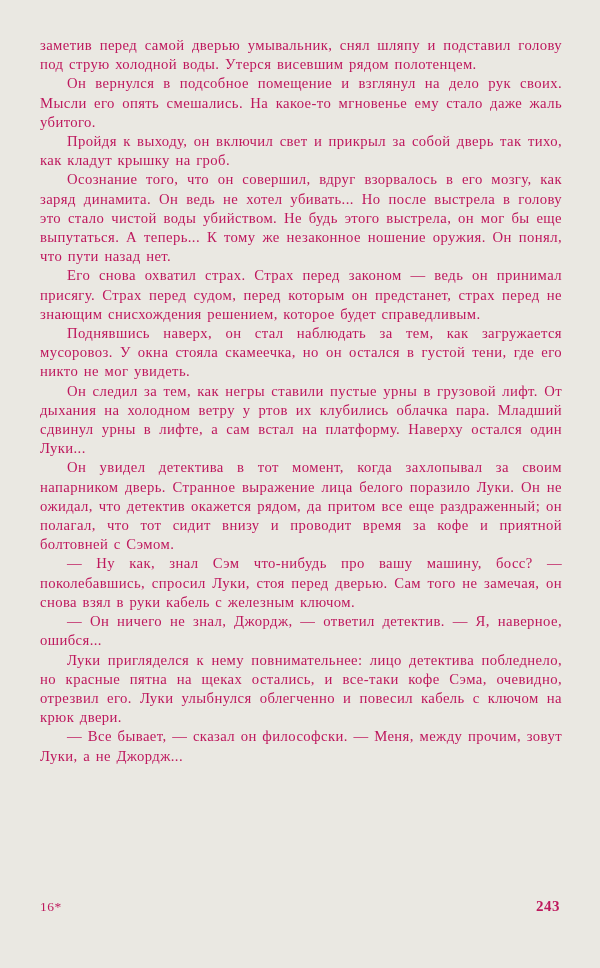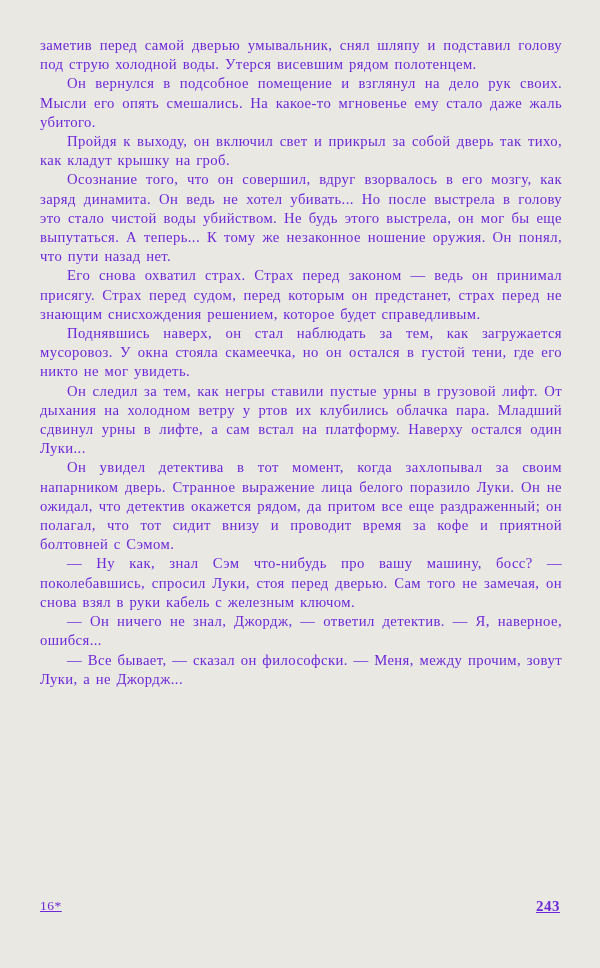--- a/index.html
+++ b/index.html
@@ -13,7 +13,7 @@
     height: 968px;
     margin: 0 auto;
     background: #eae8e2;
-    color: #6d28d9;
+    color: #be185d;
     font-family: "Liberation Serif", "DejaVu Serif", serif;
     overflow: hidden;
     box-shadow: 0 0 6px rgba(0,0,0,0.25);

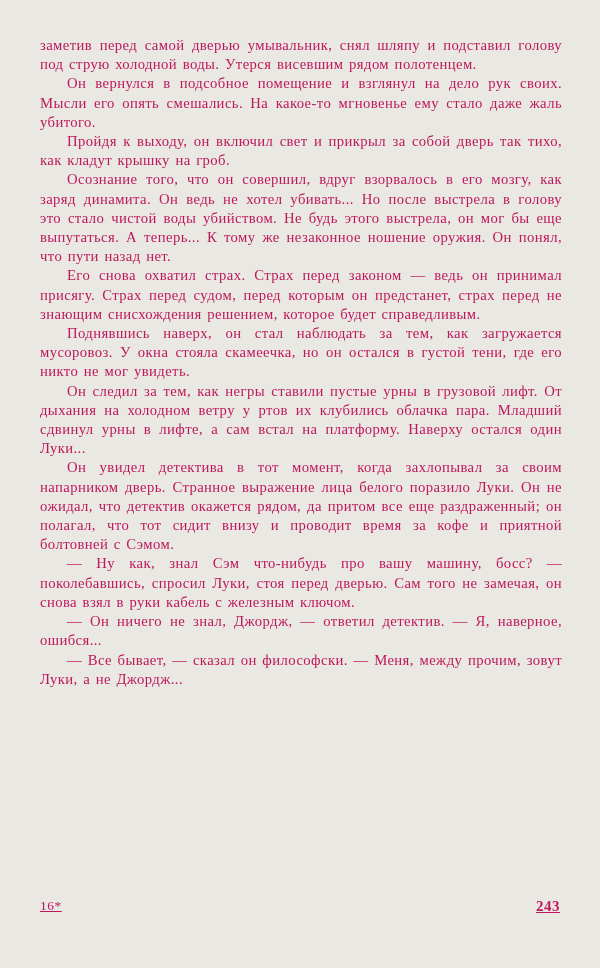--- a/index.html
+++ b/index.html
@@ -73,6 +73,7 @@
       <p>Он увидел детектива в тот момент, когда захлопывал за своим напарником дверь. Странное выражение лица белого поразило Луки. Он не ожидал, что детектив окажется рядом, да притом все еще раздраженный; он полагал, что тот сидит внизу и проводит время за кофе и приятной болтовней с Сэмом.</p>
       <p>— Ну как, знал Сэм что-нибудь про вашу машину, босс? — поколебавшись, спросил Луки, стоя перед дверью. Сам того не замечая, он снова взял в руки кабель с железным ключом.</p>
       <p>— Он ничего не знал, Джордж, — ответил детектив. — Я, наверное, ошибся...</p>
+      <p>Луки пригляделся к нему повнимательнее: лицо детектива побледнело, но красные пятна на щеках остались, и все-таки кофе Сэма, очевидно, отрезвил его. Луки улыбнулся облегченно и повесил кабель с ключом на крюк двери.</p>
       <p>— Все бывает, — сказал он философски. — Меня, между прочим, зовут Луки, а не Джордж...</p>
     </div>
   <div class="footer">

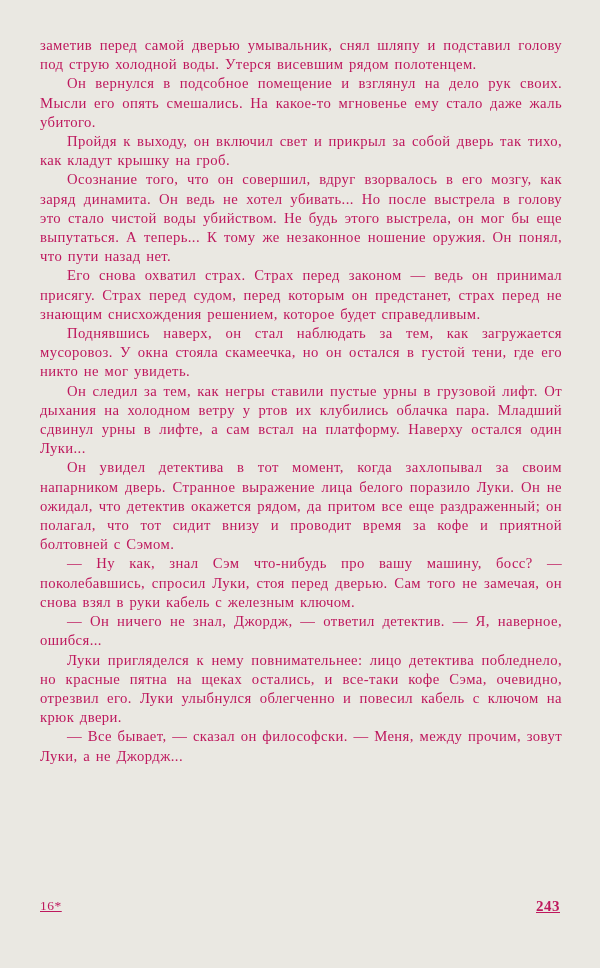--- a/index.html
+++ b/index.html
@@ -44,9 +44,8 @@
     top: 898px;
     display: flex;
     justify-content: space-between;
-    align-items: flex-start;
+    align-items: center;
     font-size: 14px;
-    text-decoration: underline;
   }
   .signature-mark {
     font-size: 13.5px;

